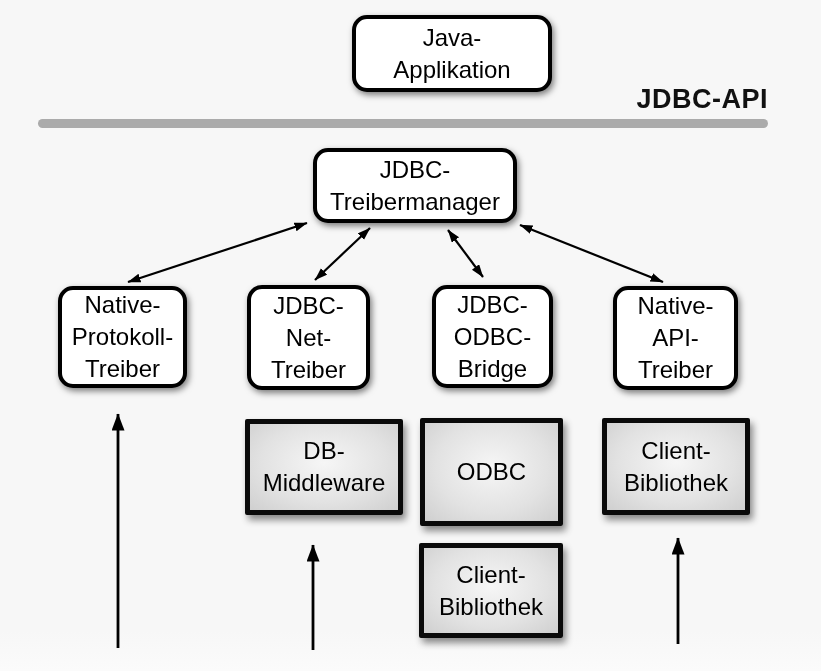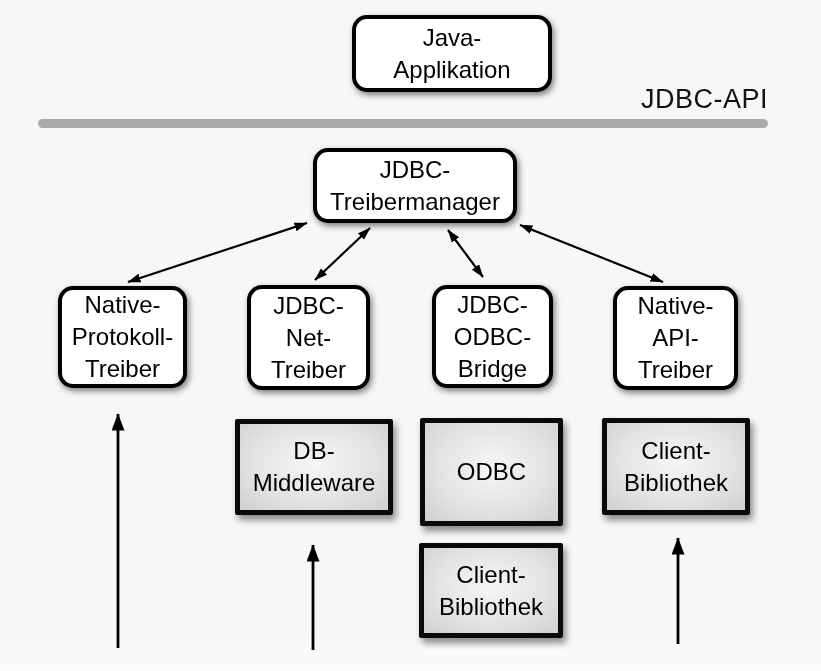--- a/index.html
+++ b/index.html
@@ -27,6 +27,7 @@
     top:84px;right:53px;
     font-size:27px;color:#111;
     letter-spacing:0.5px;
+    font-weight:bold;
   }
   .node{
     position:absolute;

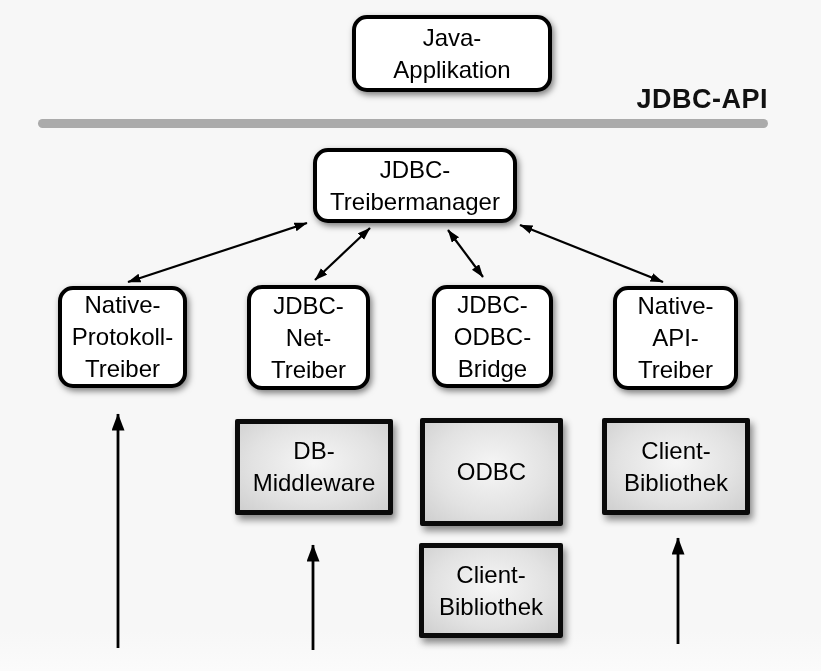--- a/index.html
+++ b/index.html
@@ -112,7 +112,7 @@
 Treiber</span>
   </div>
 
-  <div class="node gray" style="left:235px;top:419px;width:158px;height:96px;">
+  <div class="node gray" style="left:245px;top:419px;width:158px;height:96px;">
     <span class="lbl">DB-
 Middleware</span>
   </div>

